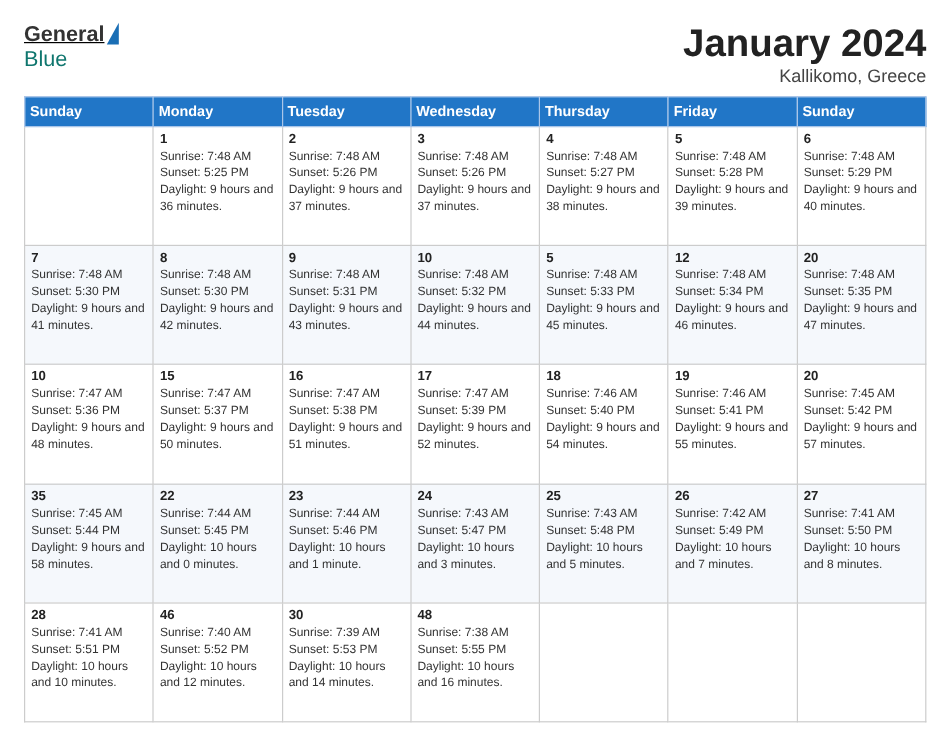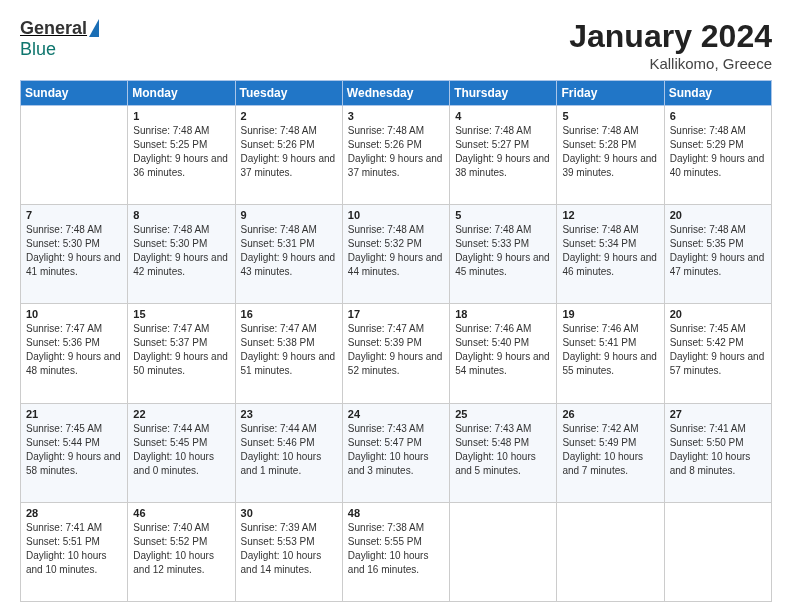--- a/index.html
+++ b/index.html
@@ -223,7 +223,7 @@
         </tr>
         <tr>
           <td>
-            <div class="day-number">21</div>
+            <div class="day-number">35</div>
             <div class="day-info">Sunrise: 7:45 AM<br>Sunset: 5:44 PM<br>Daylight: 9 hours and 58 minutes.</div>
           </td>
           <td>

